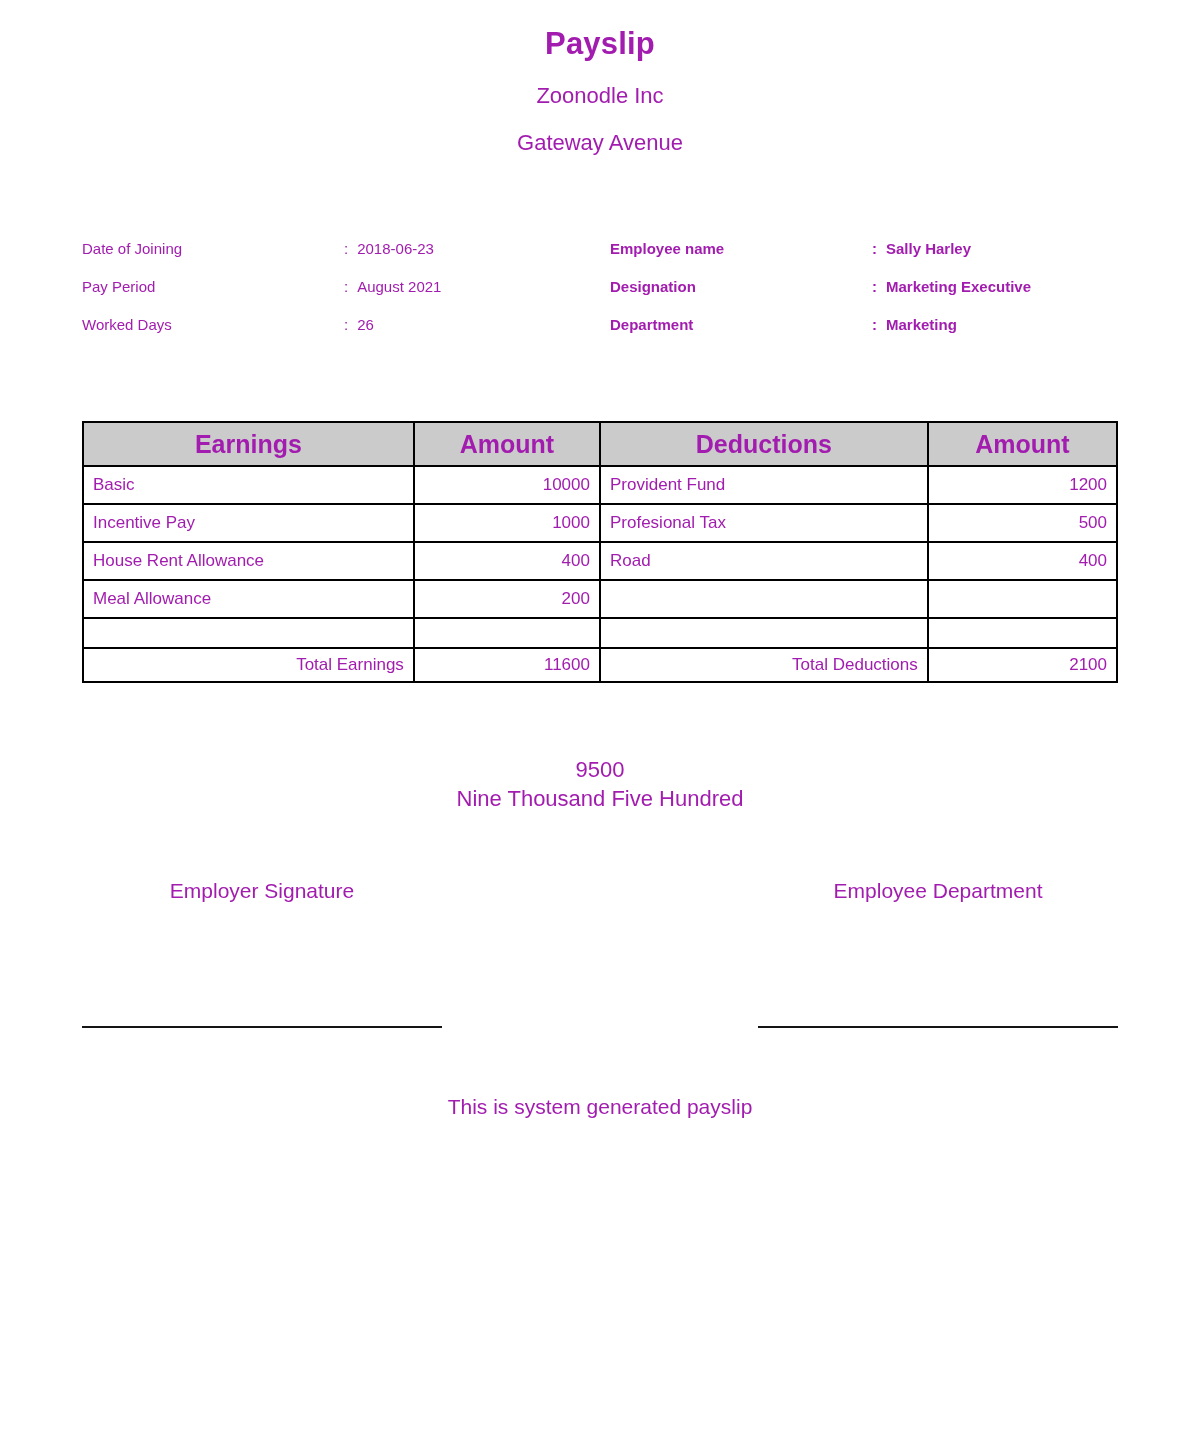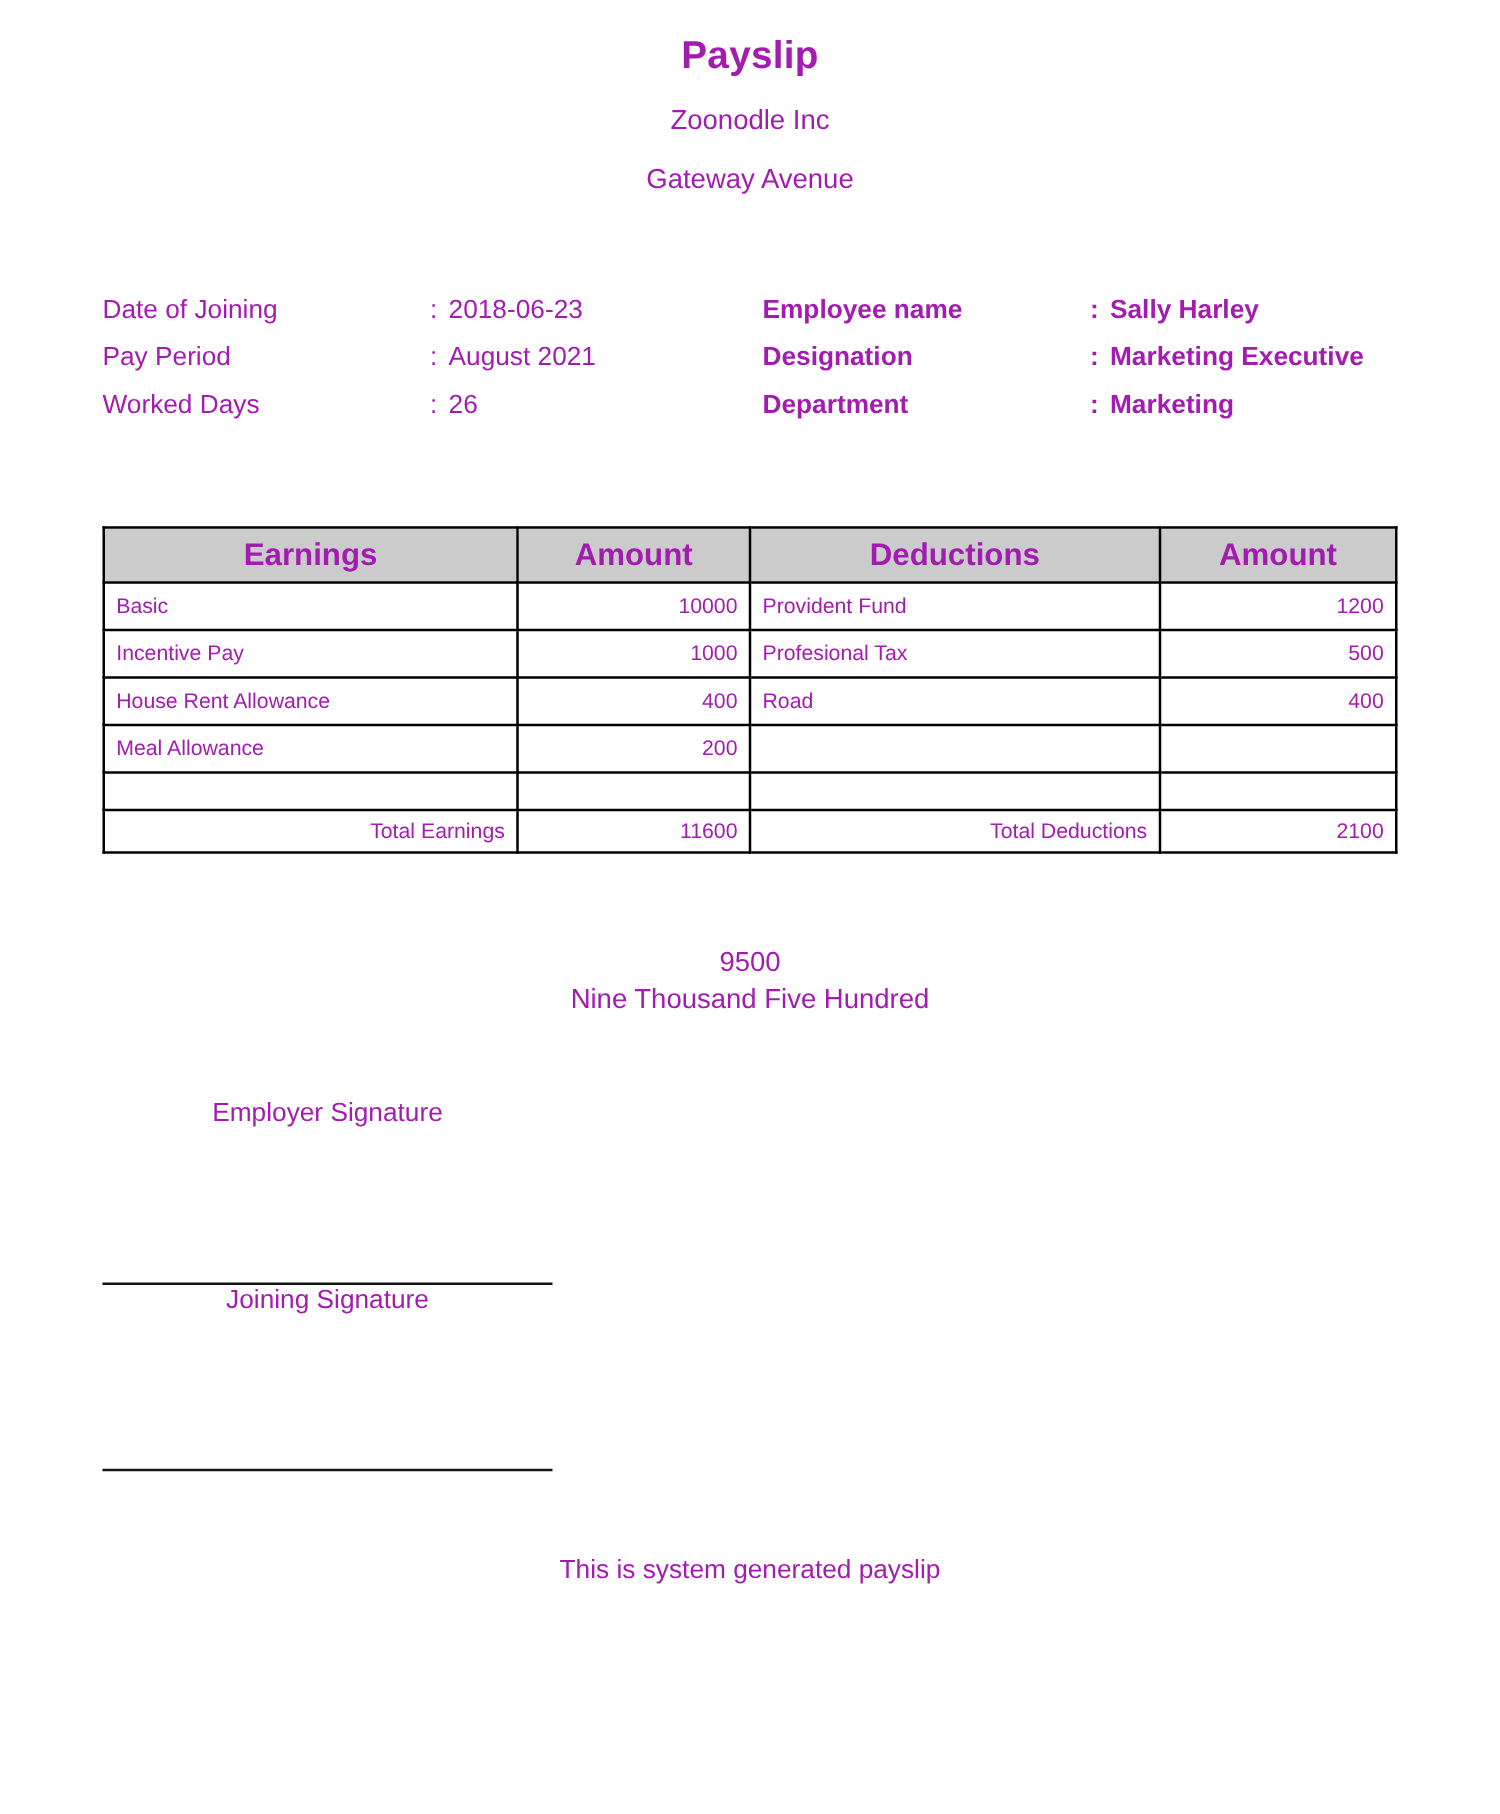--- a/index.html
+++ b/index.html
@@ -31,7 +31,7 @@
     grid-template-columns: 1fr 1fr;
     margin-top: 72px;
   }
-  .info-col { font-size: 21px; }
+  .info-col { font-size: 15px; }
   .info-col.right { padding-left: 10px; font-weight: bold; }
   .info-row { display: flex; height: 38px; align-items: center; }
   .info-label { width: 262px; flex: 0 0 262px; }

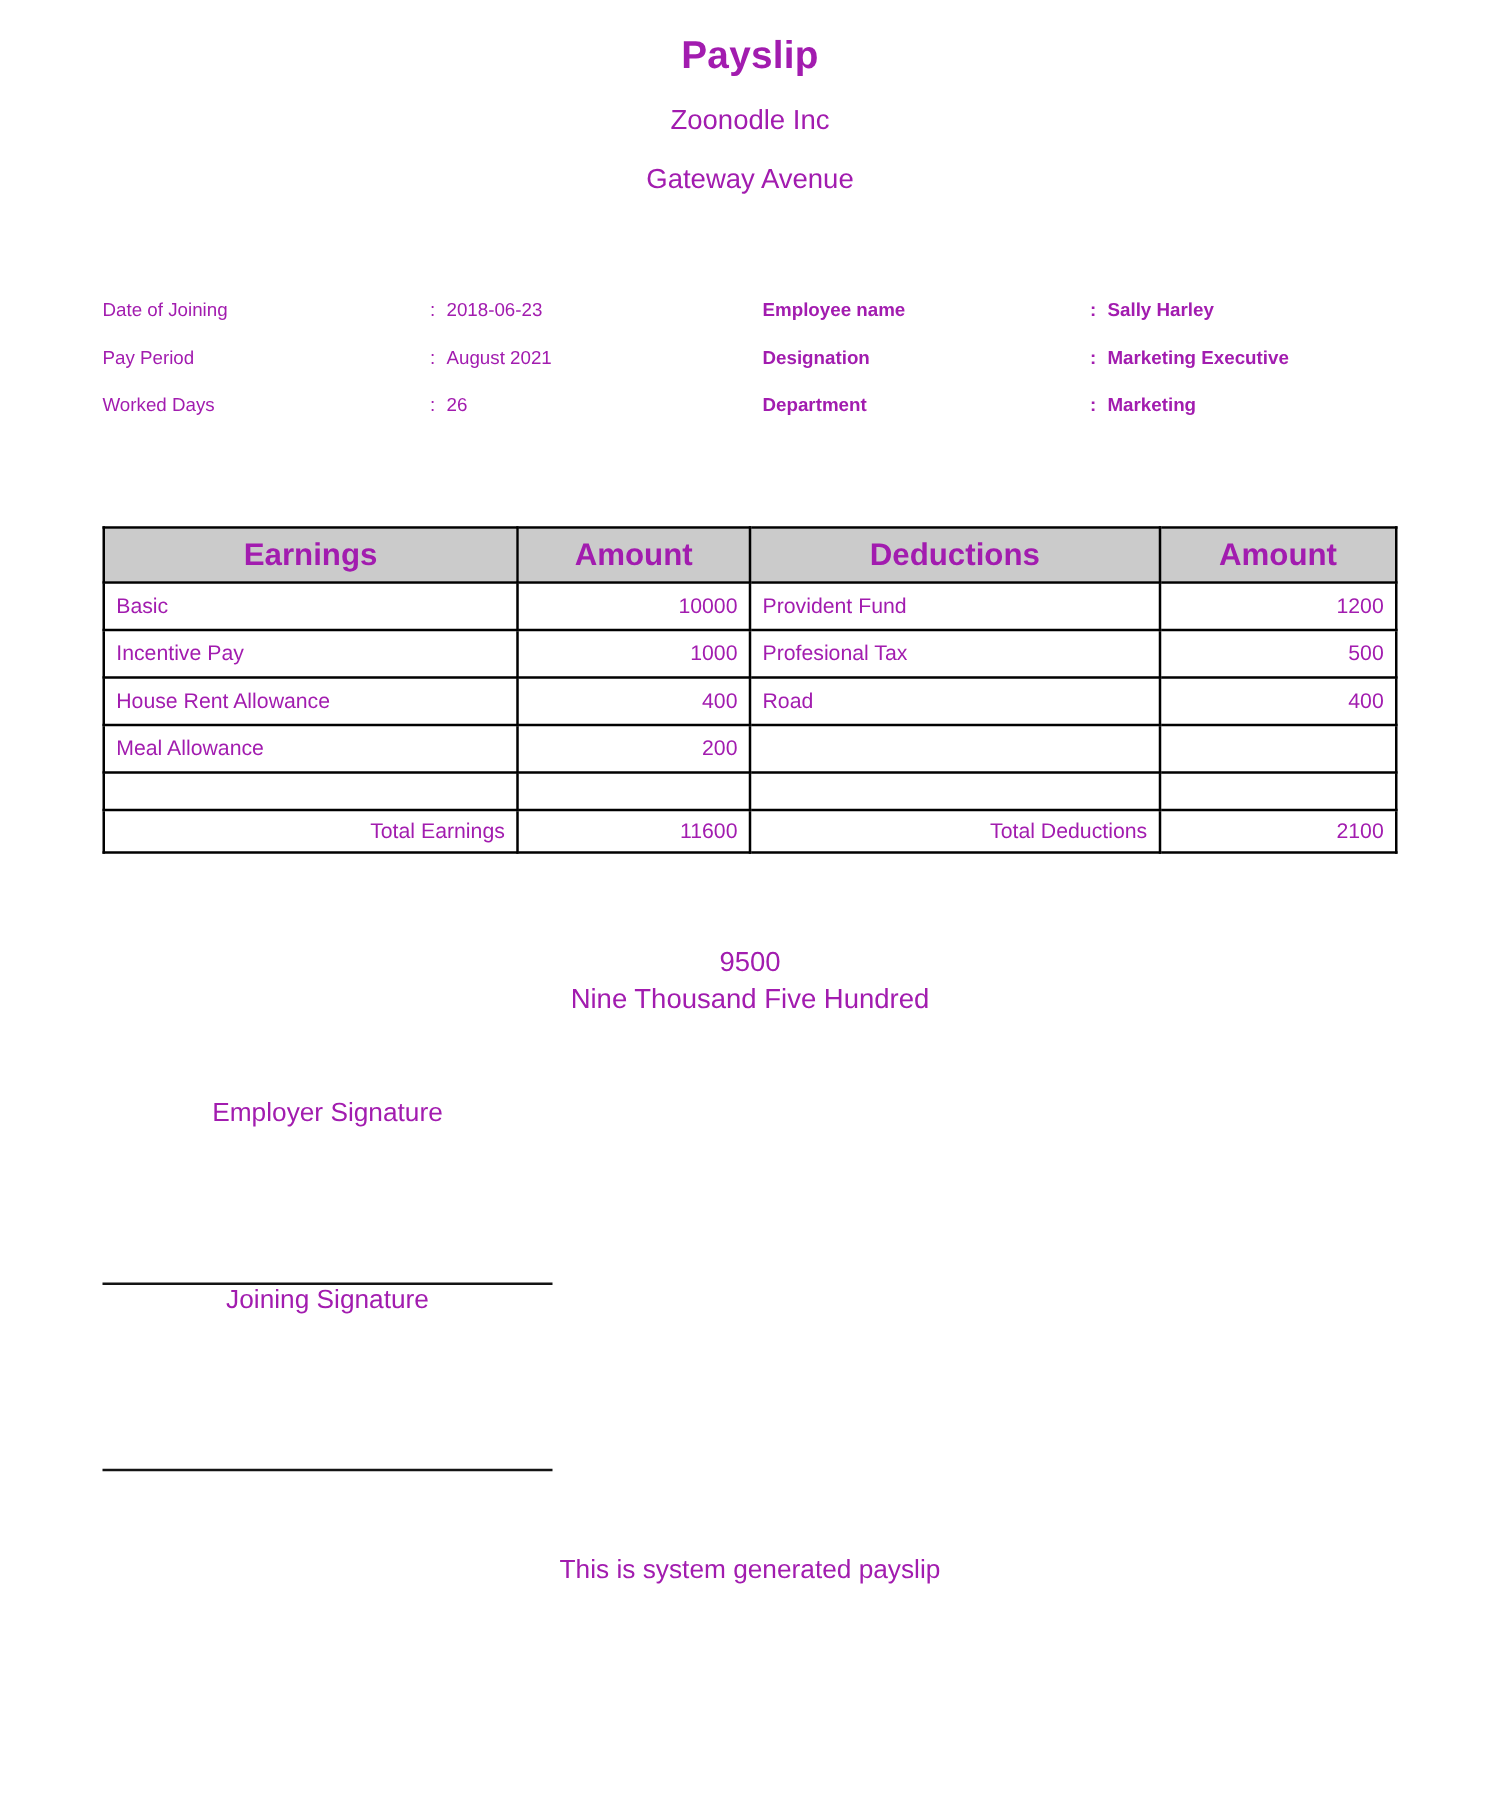--- a/index.html
+++ b/index.html
@@ -77,7 +77,6 @@
     display: flex;
     justify-content: space-between;
     margin-top: 66px;
-    flex-direction: column;
   }
   .sig-block { width: 360px; }
   .sig-label { text-align: center; font-size: 21px; }

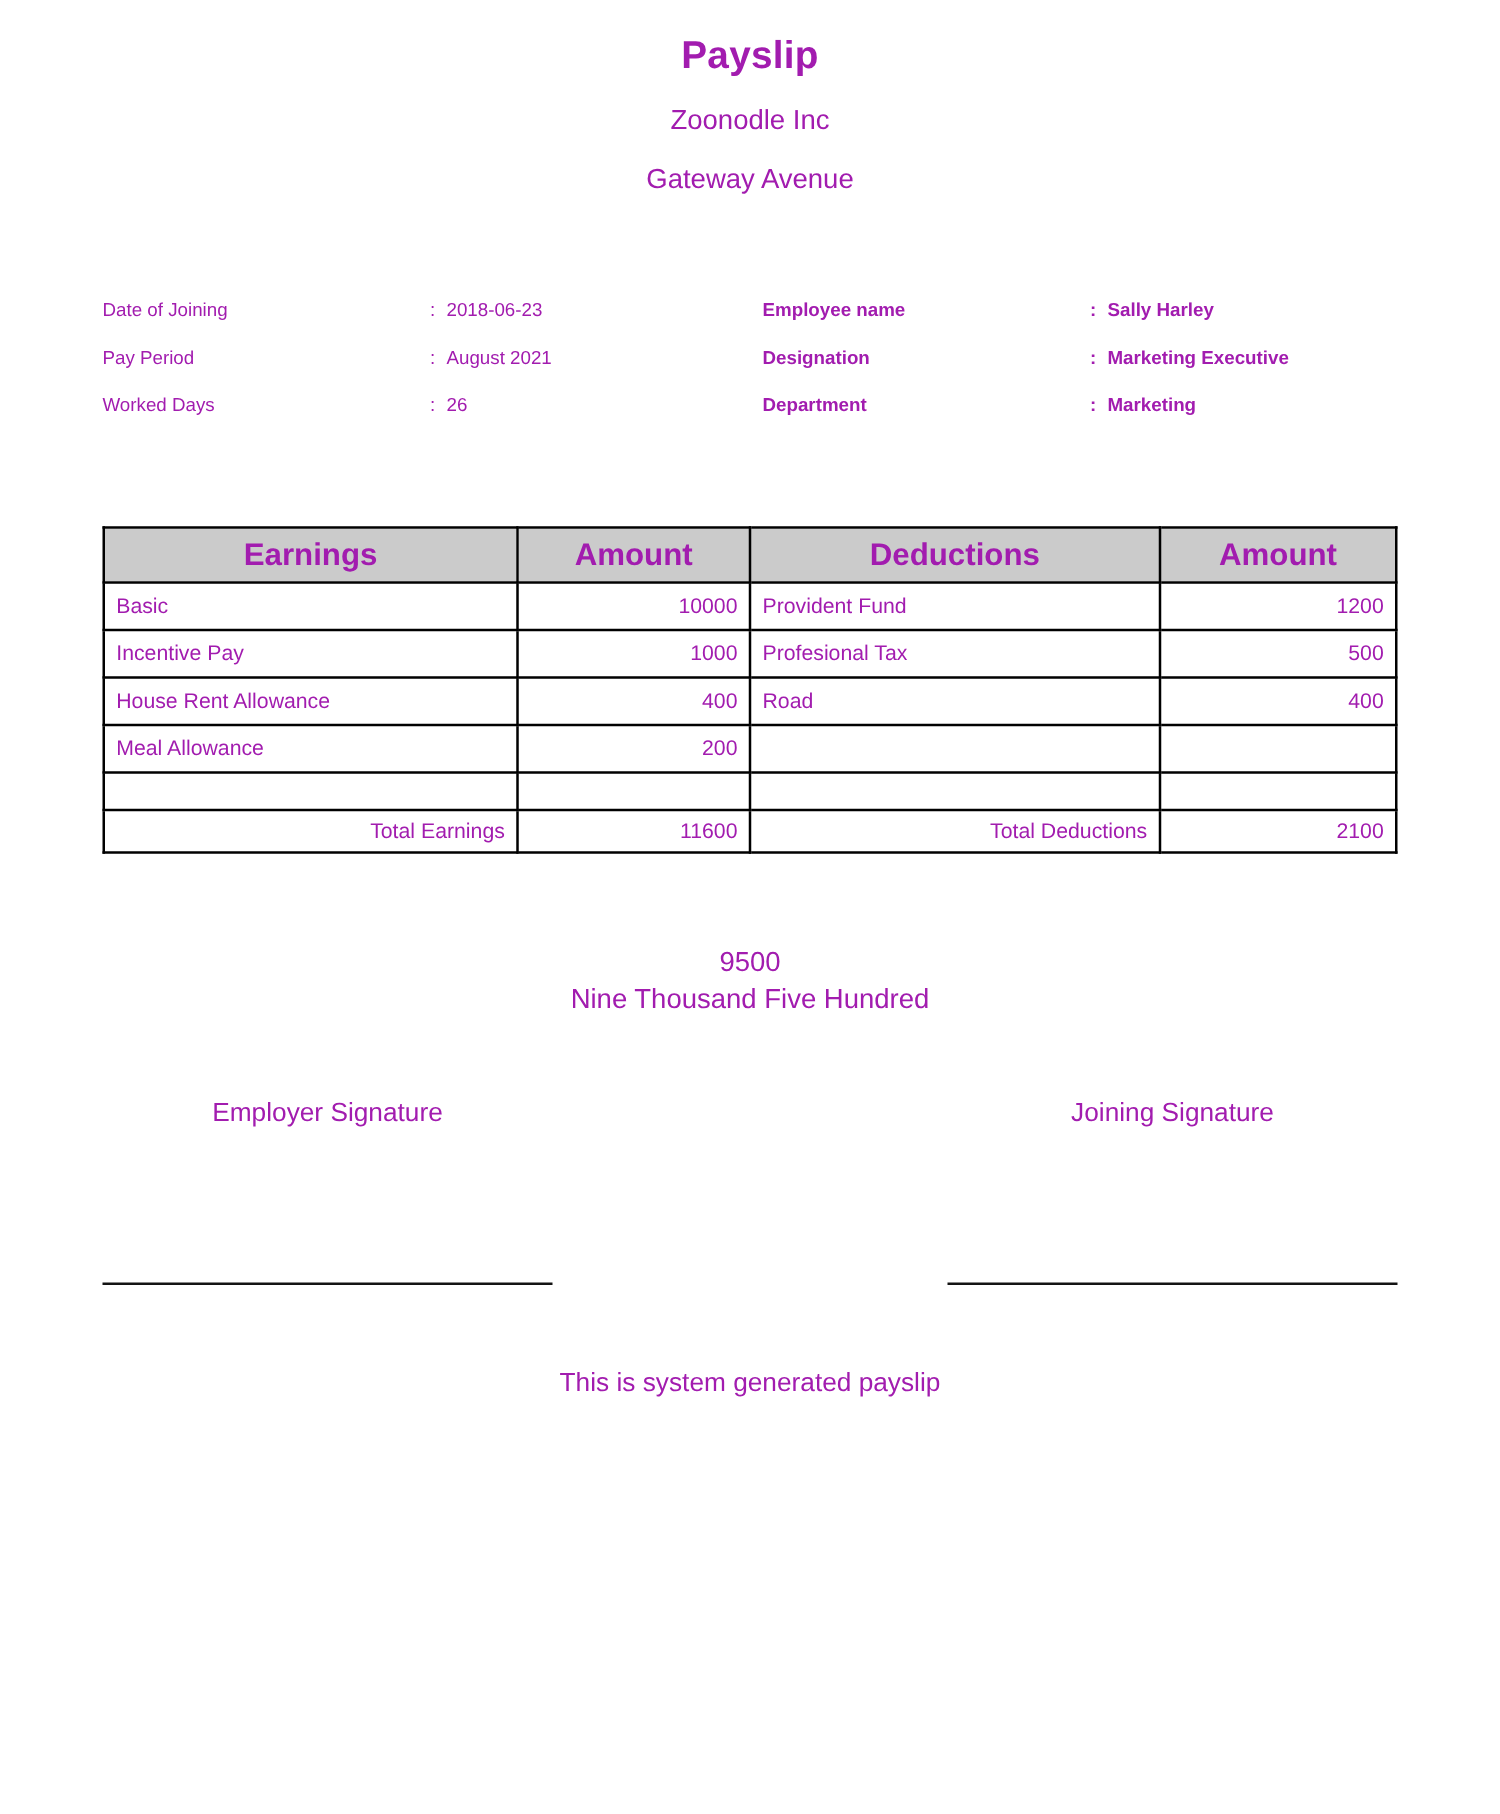--- a/index.html
+++ b/index.html
@@ -209,7 +209,7 @@
       <div class="sig-line"></div>
     </div>
     <div class="sig-block">
-      <div class="sig-label">Joining Signature</div>
+      <div class="sig-label">Employee Department</div>
       <div class="sig-line"></div>
     </div>
   </div>

